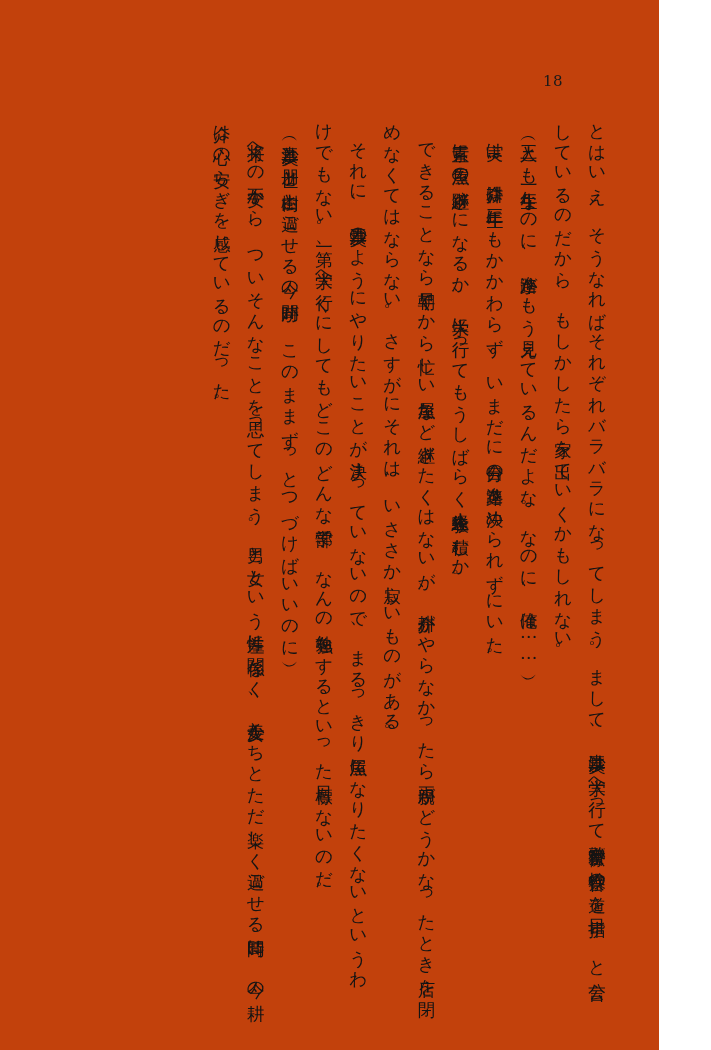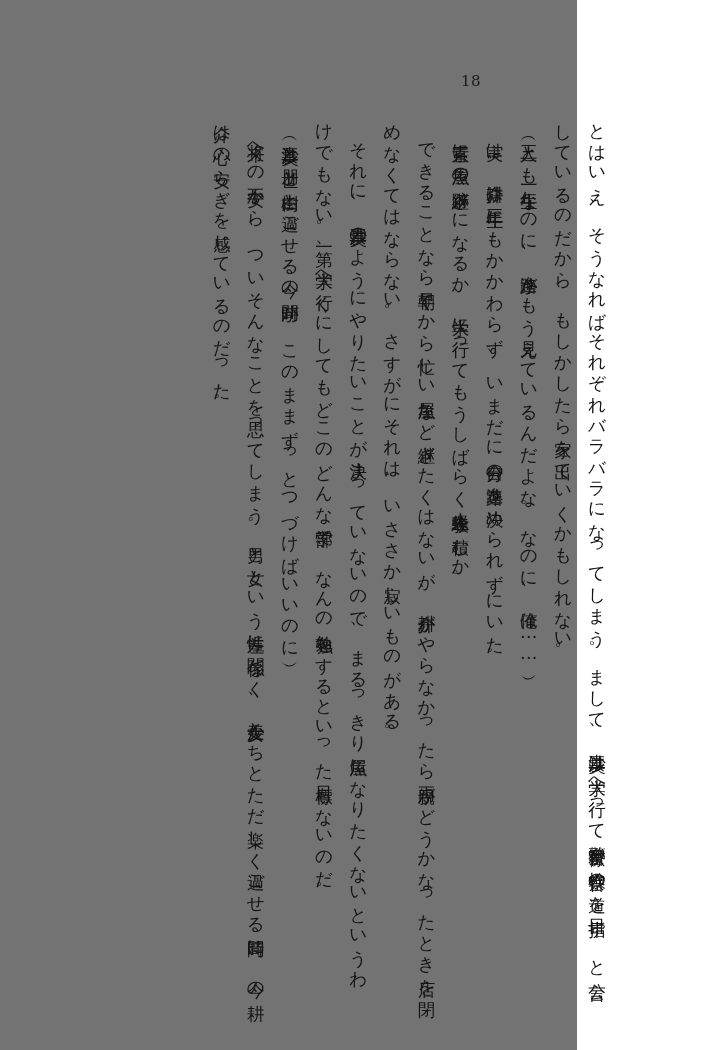--- a/index.html
+++ b/index.html
@@ -16,9 +16,9 @@
   }
   .page {
     position: relative;
-    width: 577px;
+    width: 659px;
     height: 1050px;
-    background: #737373;
+    background: #c2410c;
   }
   .page-number {
     position: absolute;

